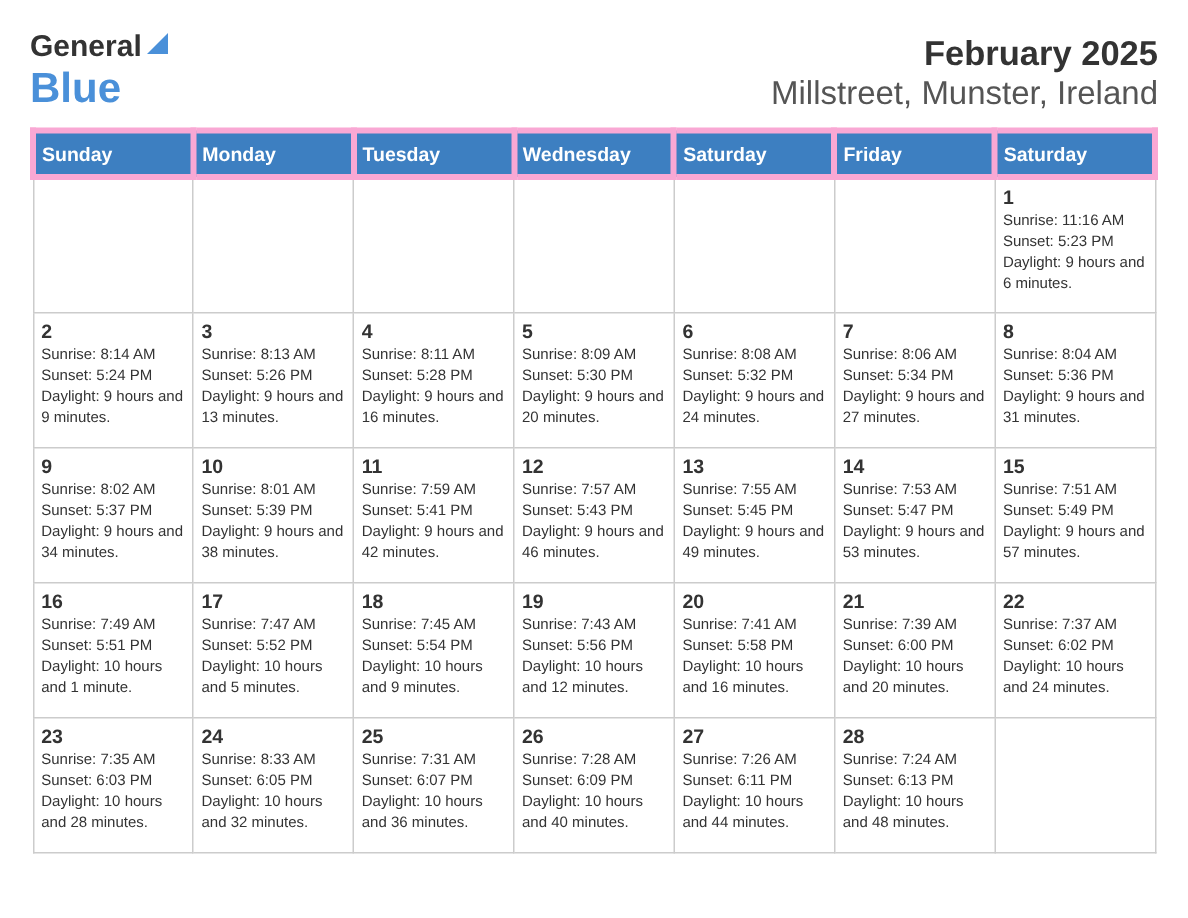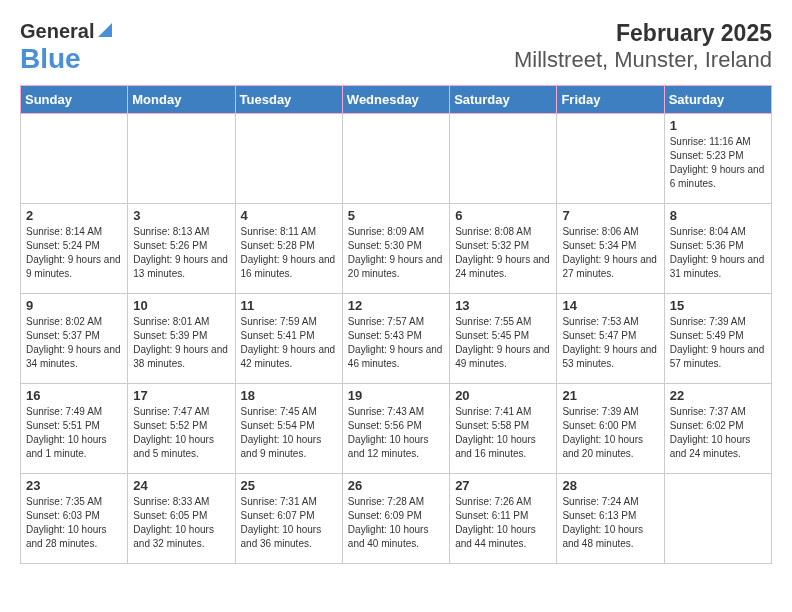--- a/index.html
+++ b/index.html
@@ -13,7 +13,7 @@
     .header-area {
       display: flex;
       justify-content: space-between;
-      align-items: flex-start;
+      align-items: flex-end;
       margin-bottom: 10px;
     }
     .logo {

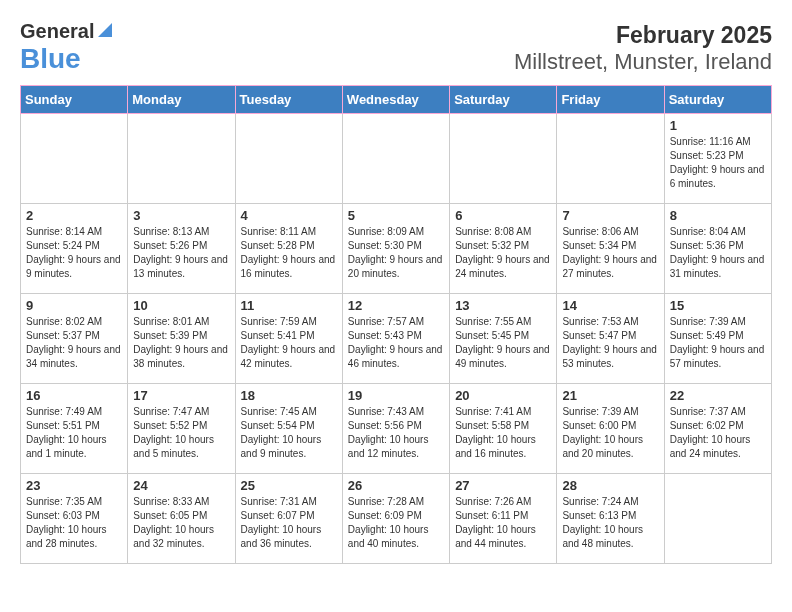--- a/index.html
+++ b/index.html
@@ -45,7 +45,7 @@
       font-weight: bold;
       padding: 6px 4px;
       text-align: left;
-      border: 1px solid #f9a8d4;
+      border: 4px solid #f9a8d4;
     }
     .calendar td {
       vertical-align: top;

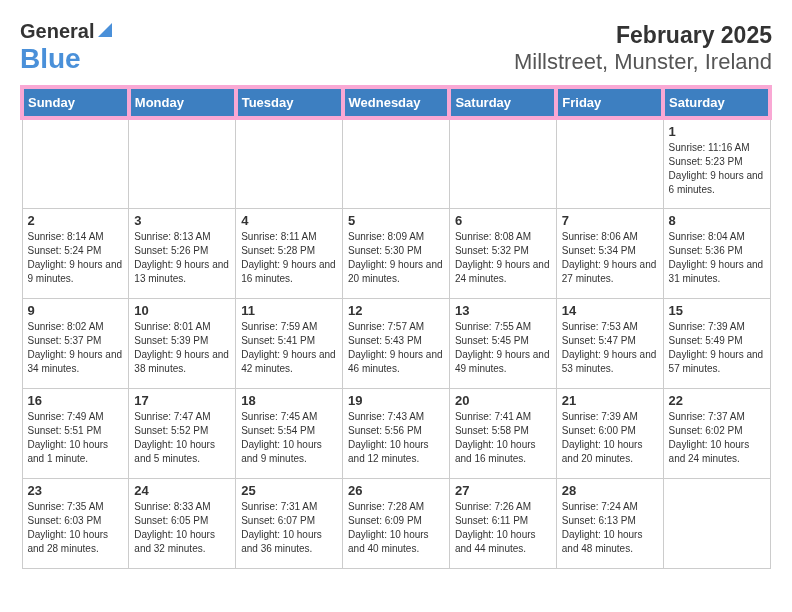--- a/index.html
+++ b/index.html
@@ -215,7 +215,7 @@
         </td>
         <td>
           <span class="day-number">15</span>
-          <div class="day-info">Sunrise: 7:39 AM
+          <div class="day-info">Sunrise: 7:51 AM
 Sunset: 5:49 PM
 Daylight: 9 hours and 57 minutes.</div>
         </td>

